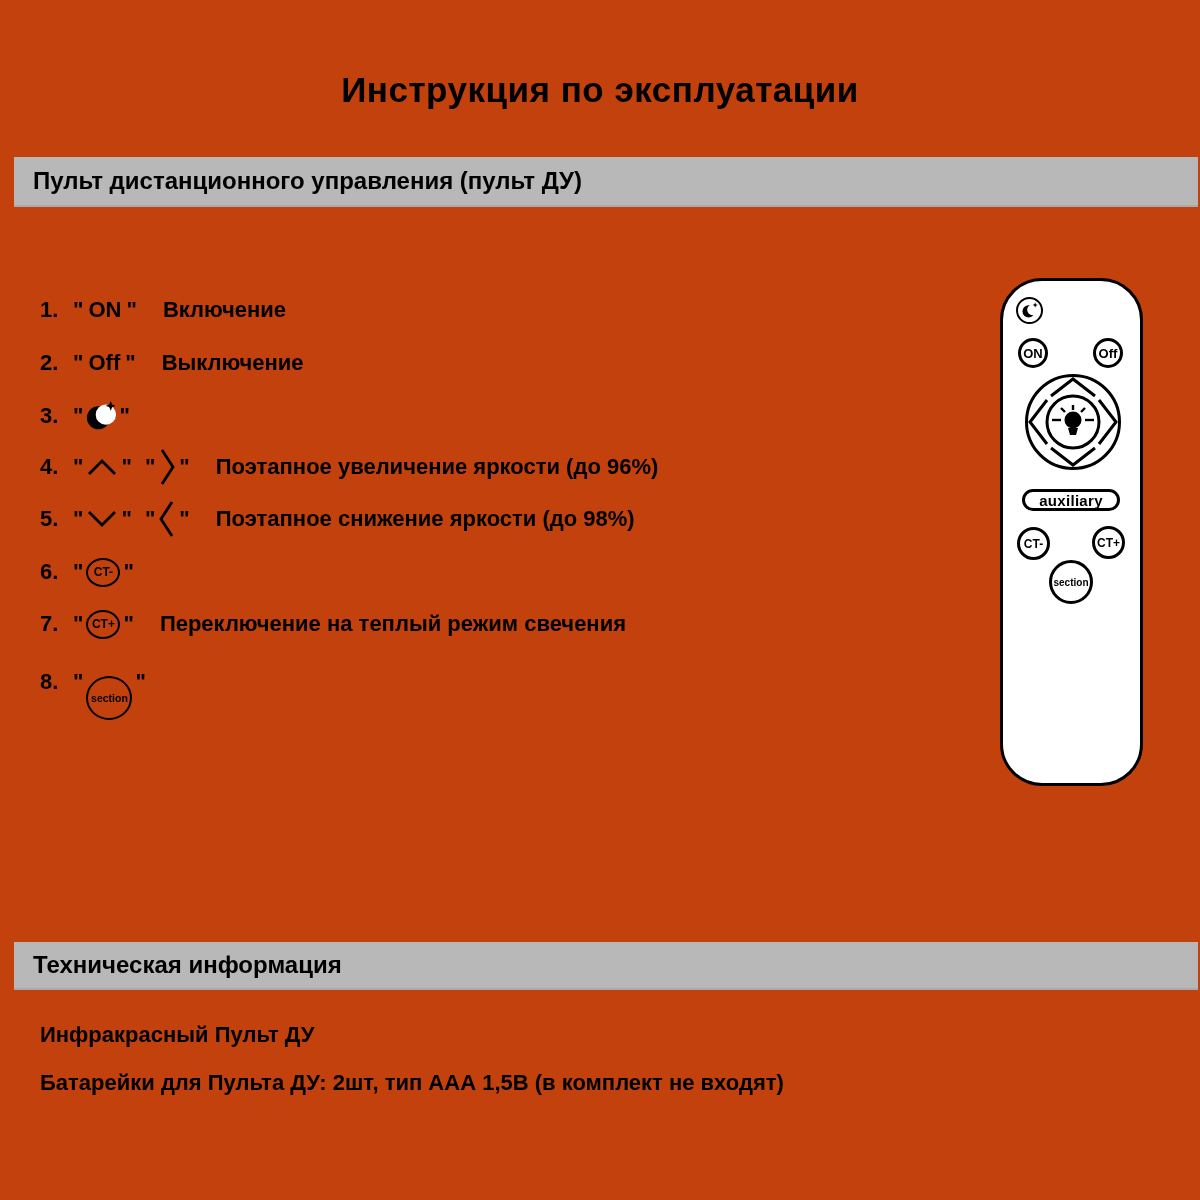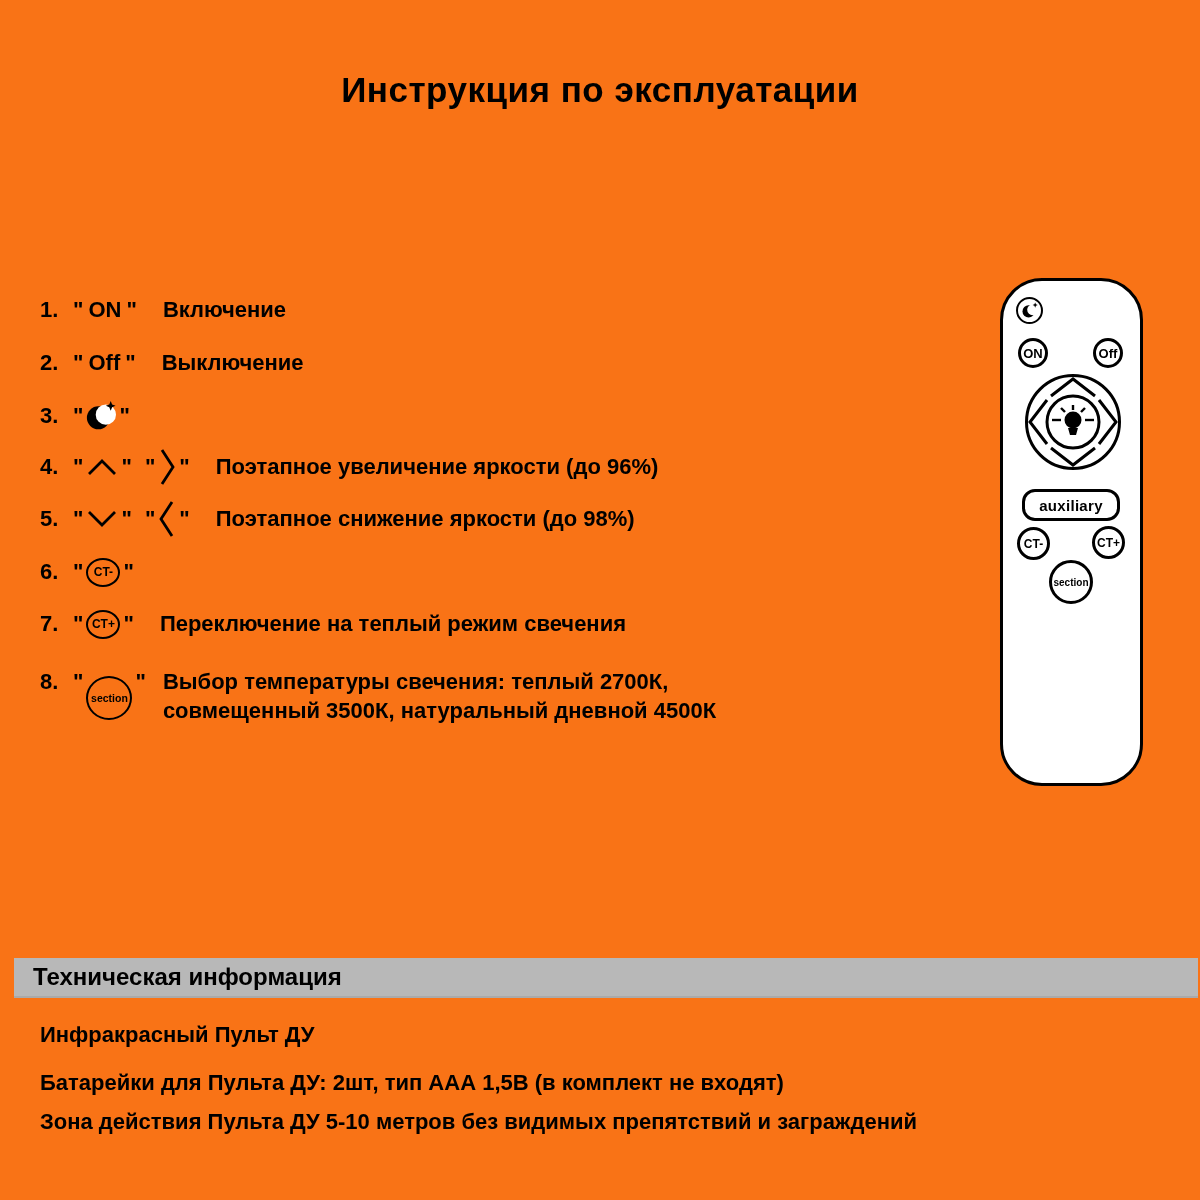--- a/index.html
+++ b/index.html
@@ -3,7 +3,7 @@
 <meta charset="utf-8">
 <style>
   html,body{margin:0;padding:0;background:#fff;}
-  .page{position:relative;width:1200px;height:1200px;background:#f97316;overflow:hidden;
+  .page{position:relative;width:1200px;height:1200px;background:#c2410c;overflow:hidden;
         font-family:"Liberation Sans","DejaVu Sans",sans-serif;font-weight:700;color:#000;}
   .title{position:absolute;top:70px;left:0;width:100%;text-align:center;font-size:35px;letter-spacing:.5px;}
   .bar{position:absolute;left:14px;width:1184px;background:#b8b8b8;border-bottom:2px solid #aaaaaa;

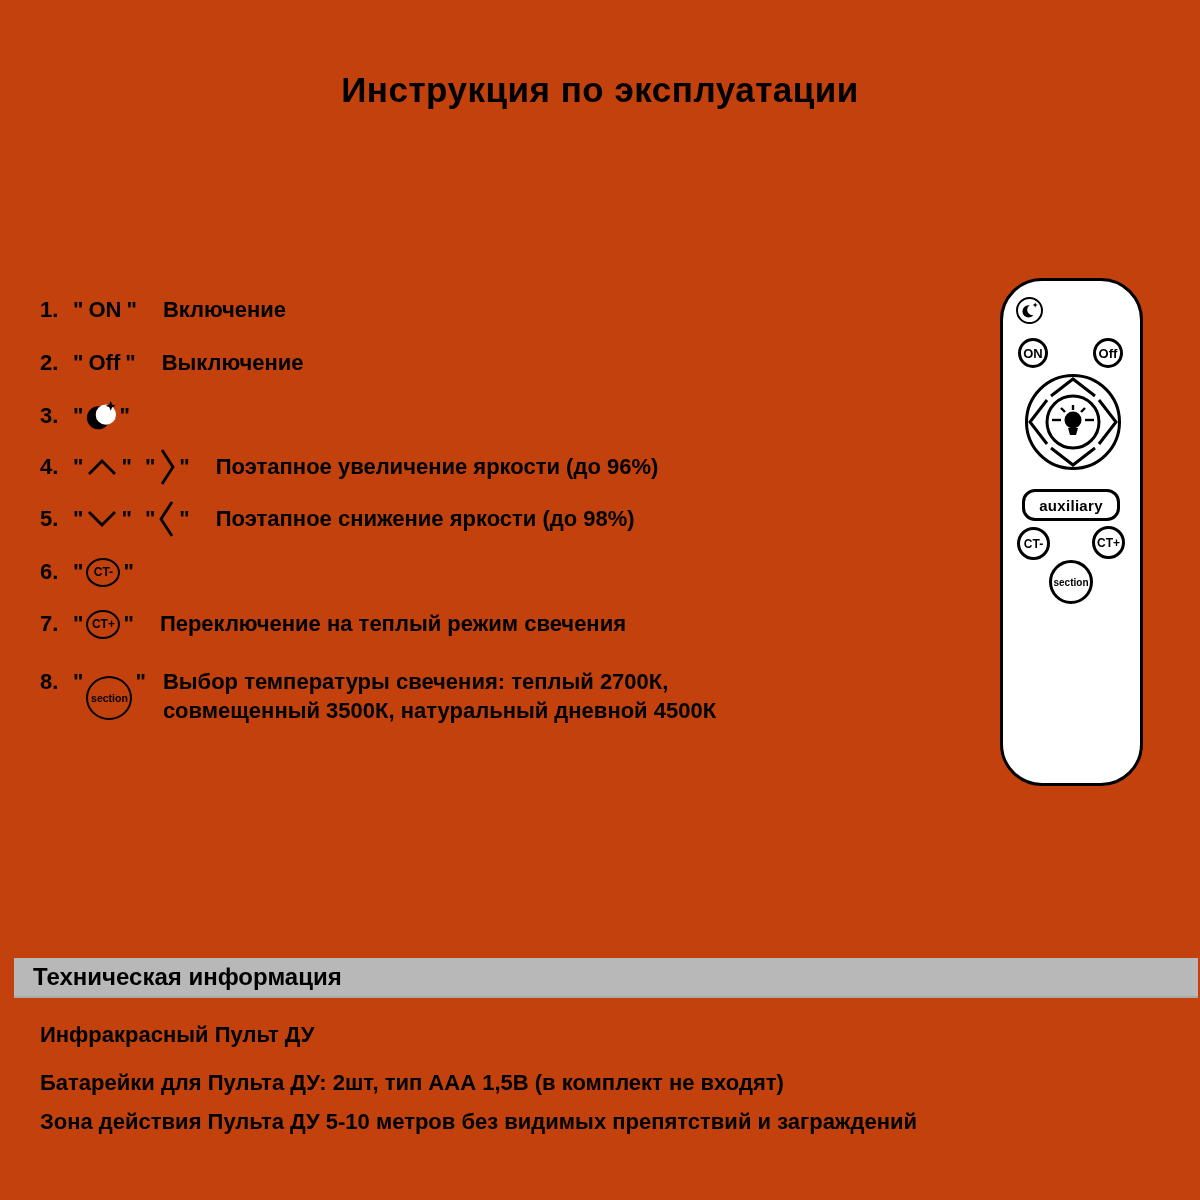--- a/index.html
+++ b/index.html
@@ -48,6 +48,9 @@
 
   <div class="title">Инструкция по эксплуатации</div>
 
+  <div class="bar bar1">
+    <span>Пульт дистанционного управления (пульт ДУ)</span>
+  </div>
 
   <div class="item" style="top:288px">
     <span class="num">1.</span>

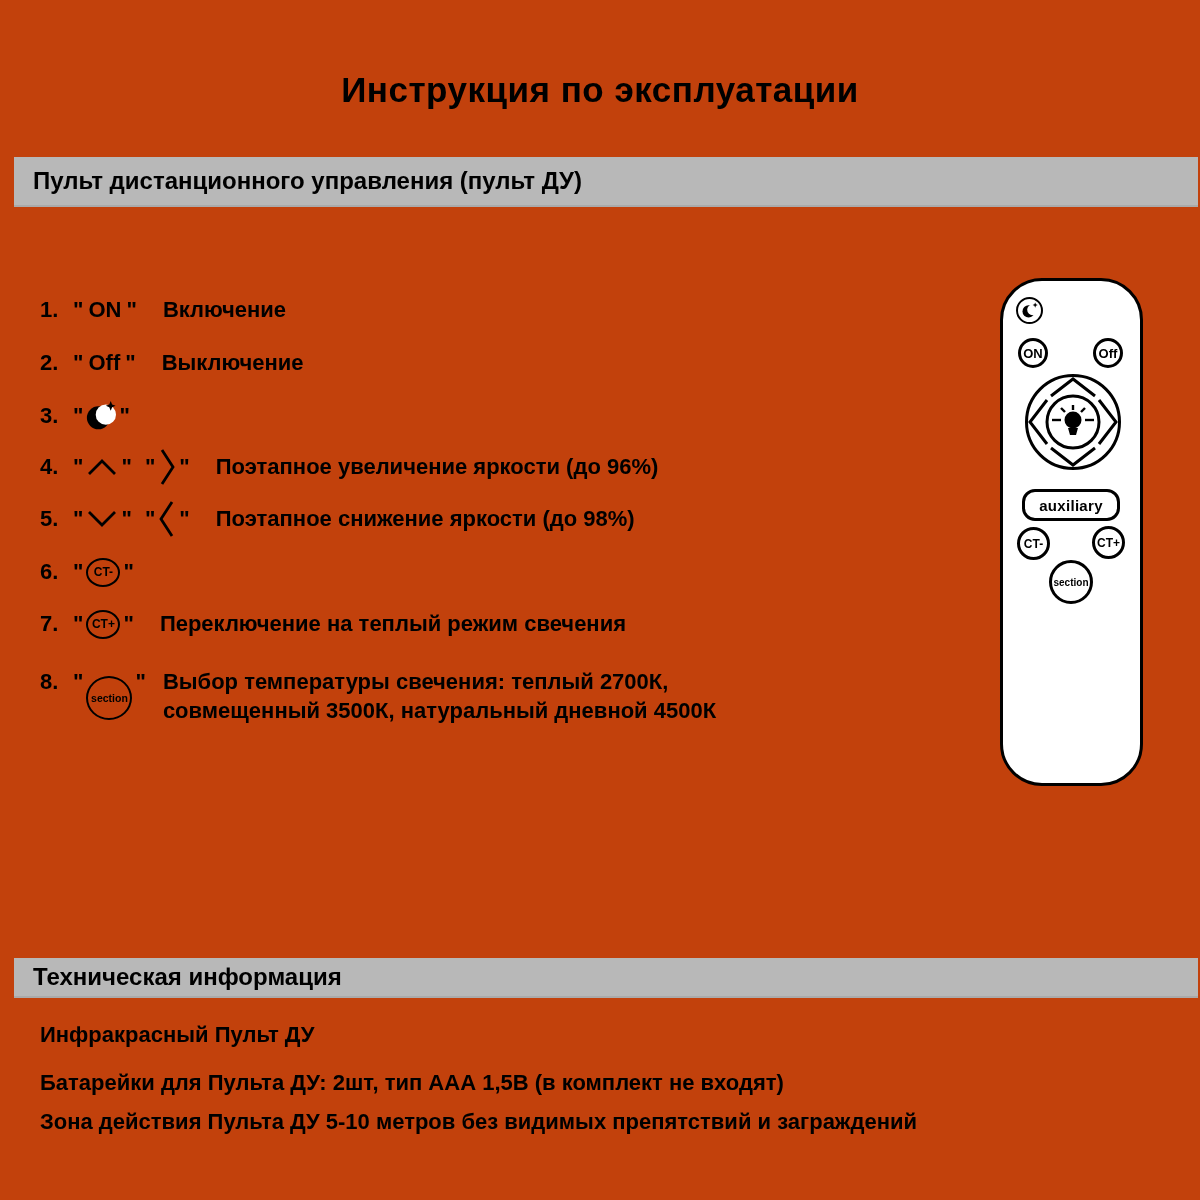--- a/index.html
+++ b/index.html
@@ -33,7 +33,7 @@
   .on-btn{left:15px;top:57px;width:30px;height:30px;font-size:13px;}
   .off-btn{left:90px;top:57px;width:30px;height:30px;font-size:13px;}
   .dpad{position:absolute;left:20px;top:91px;width:100px;height:100px;}
-  .aux-btn{position:absolute;left:19px;top:208px;width:98px;height:32px;box-sizing:border-box;
+  .aux-btn{position:absolute;left:19px;top:208px;width:98px;height:22px;box-sizing:border-box;
            border:3px solid #000;border-radius:13px;display:flex;align-items:center;justify-content:center;
            font-size:15px;letter-spacing:.3px;background:#fff;}
   .ctm-btn{left:14px;top:246px;width:33px;height:33px;font-size:12px;}

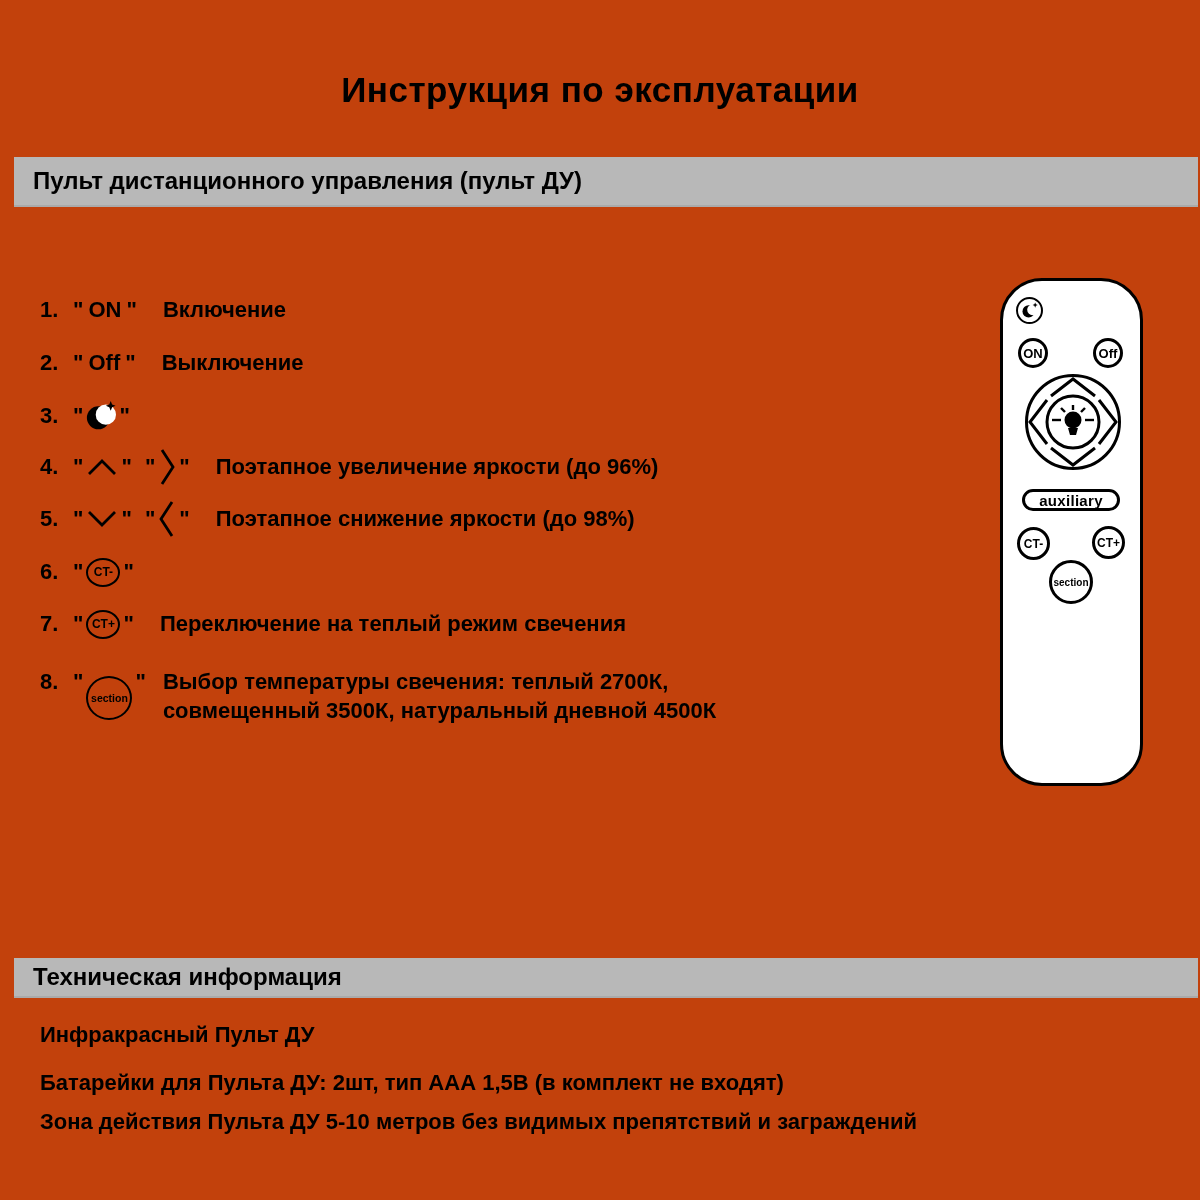--- a/index.html
+++ b/index.html
@@ -147,10 +147,6 @@
       <span>section</span>
     </span>
     <span class="q line8">"</span>
-    <span class="desc8">
-      <div>Выбор температуры свечения: теплый 2700К,</div>
-      <div>совмещенный 3500К, натуральный дневной 4500К</div>
-    </span>
   </div>
 
   <div class="remote">

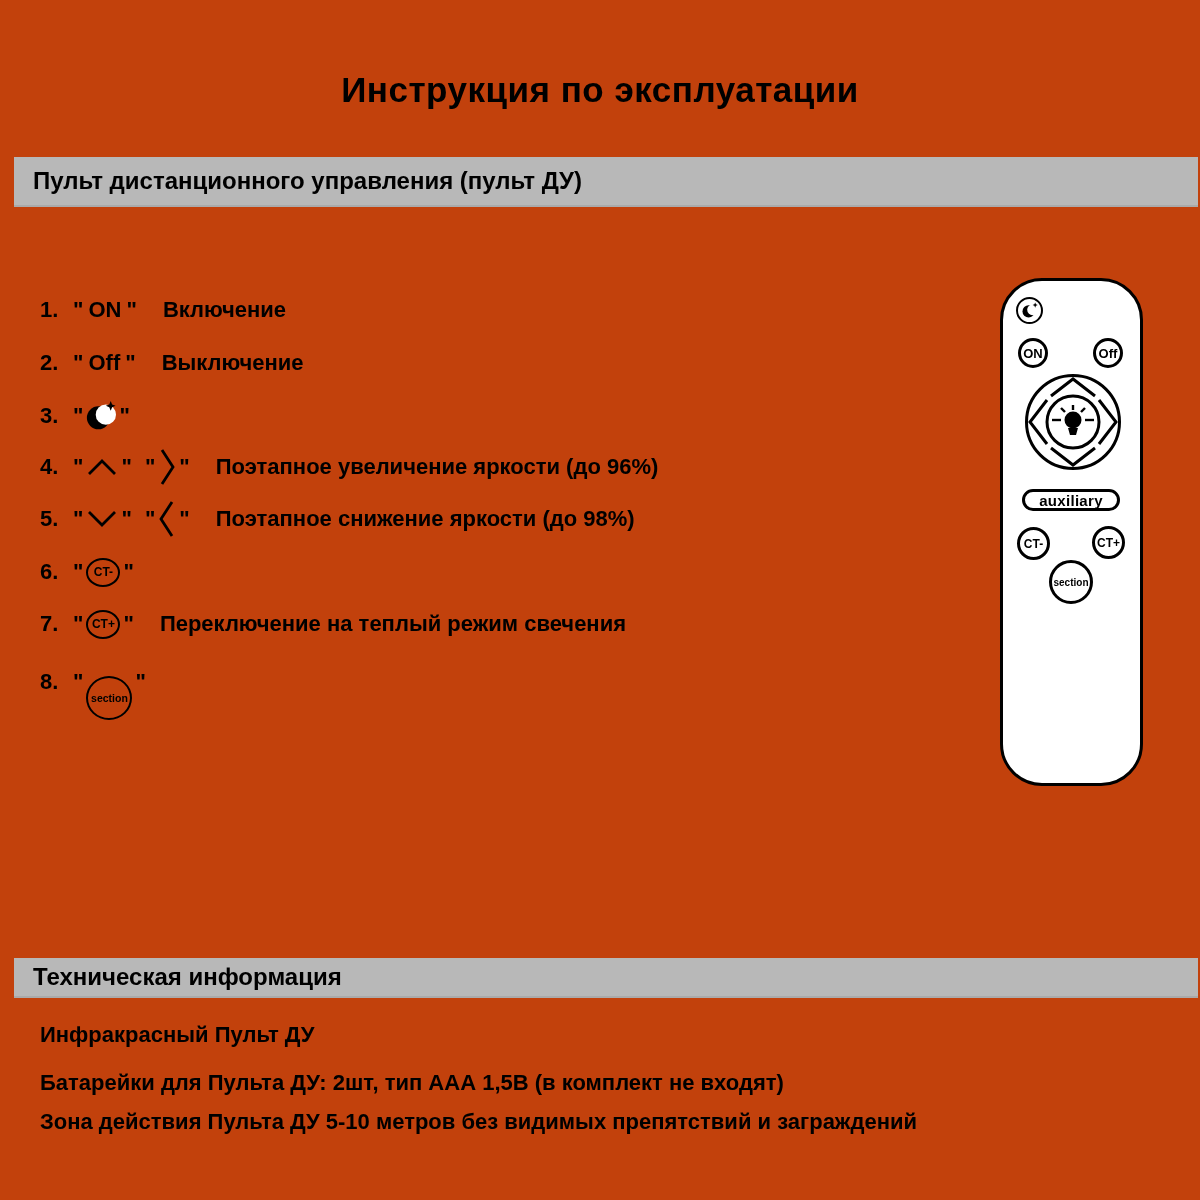--- a/index.html
+++ b/index.html
@@ -9,7 +9,7 @@
   .bar{position:absolute;left:14px;width:1184px;background:#b8b8b8;border-bottom:2px solid #aaaaaa;
        display:flex;align-items:center;box-sizing:border-box;padding-left:19px;font-size:24px;}
   .bar1{top:157px;height:50px;}
-  .bar2{top:942px;height:40px;margin-top:16px;}
+  .bar2{top:942px;height:48px;}
   .item{position:absolute;left:40px;display:flex;align-items:center;height:44px;font-size:22px;white-space:nowrap;}
   .item8{align-items:flex-start;height:auto;}
   .num{display:inline-block;width:30px;}

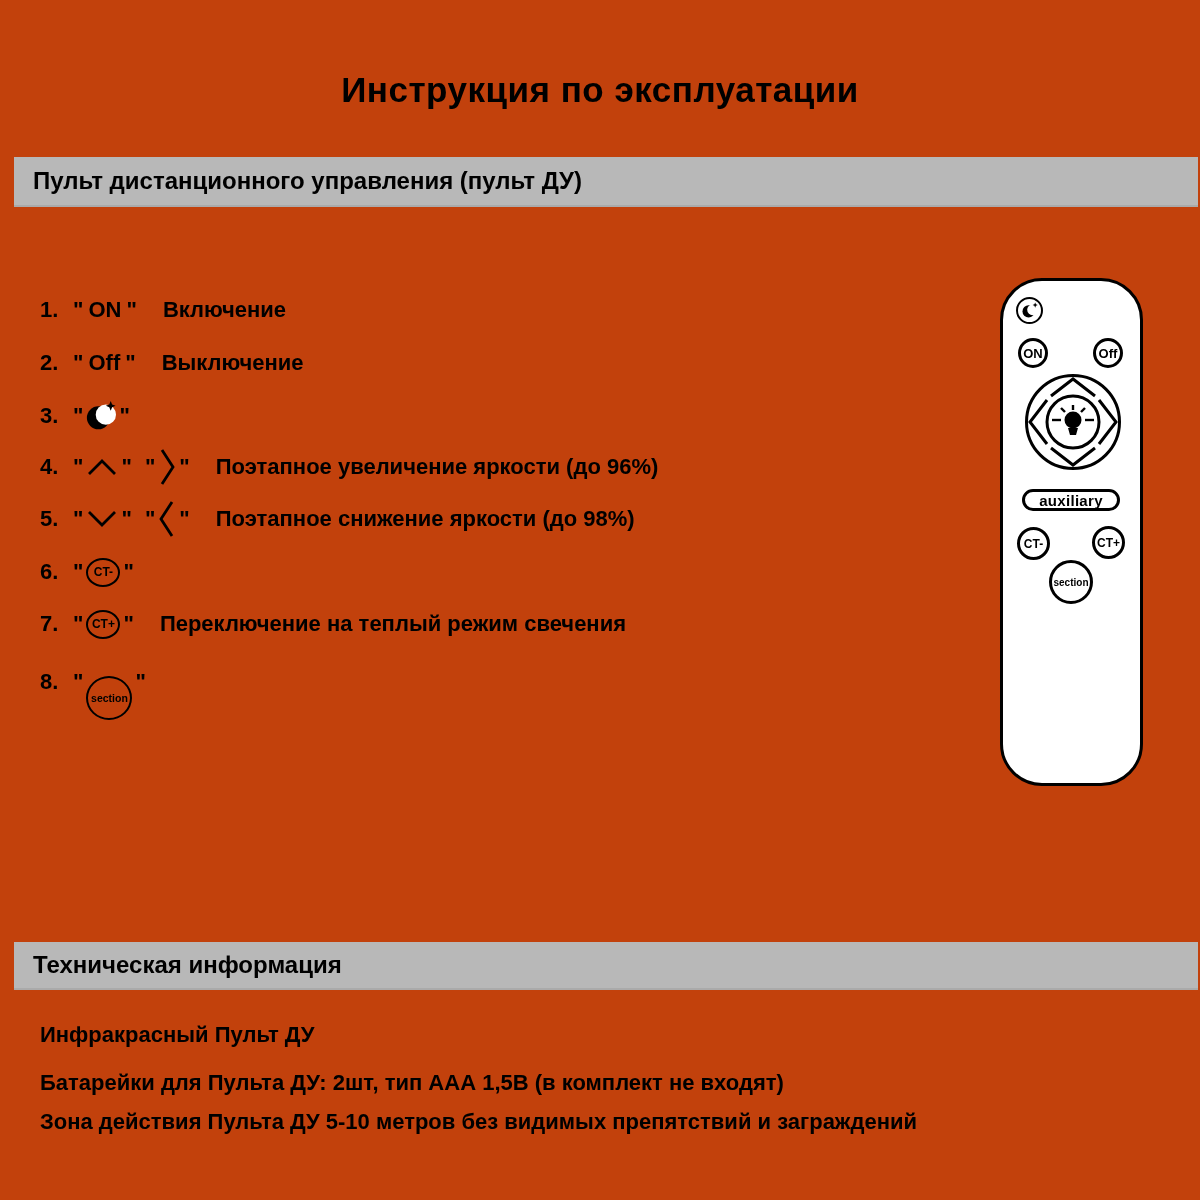--- a/index.html
+++ b/index.html
@@ -204,7 +204,6 @@
 
   <div class="tech-line" style="top:1022px">Инфракрасный Пульт ДУ</div>
   <div class="tech-line" style="top:1070px">Батарейки для Пульта ДУ: 2шт, тип ААА 1,5В (в комплект не входят)</div>
-  <div class="tech-line" style="top:1109px">Зона действия Пульта ДУ 5-10 метров без видимых препятствий и заграждений</div>
 
 </div>
 

